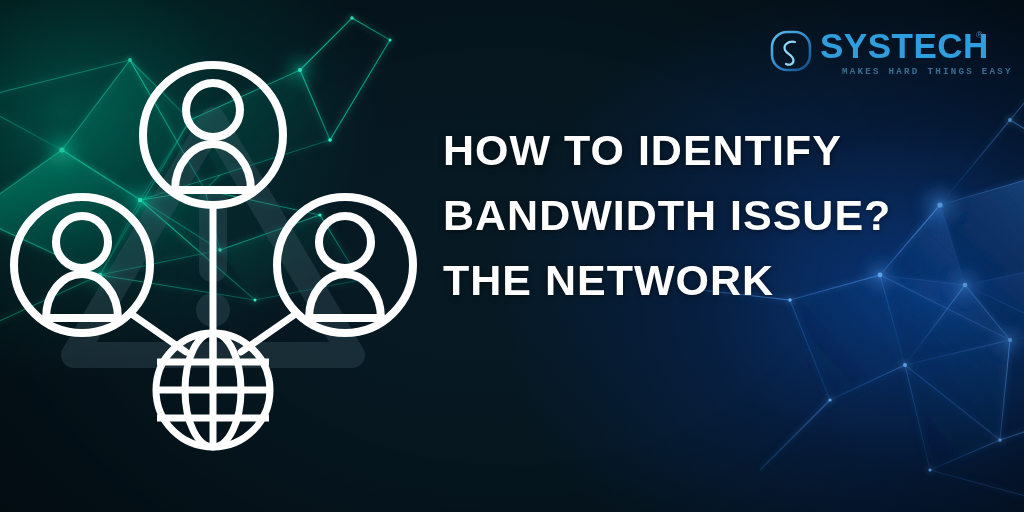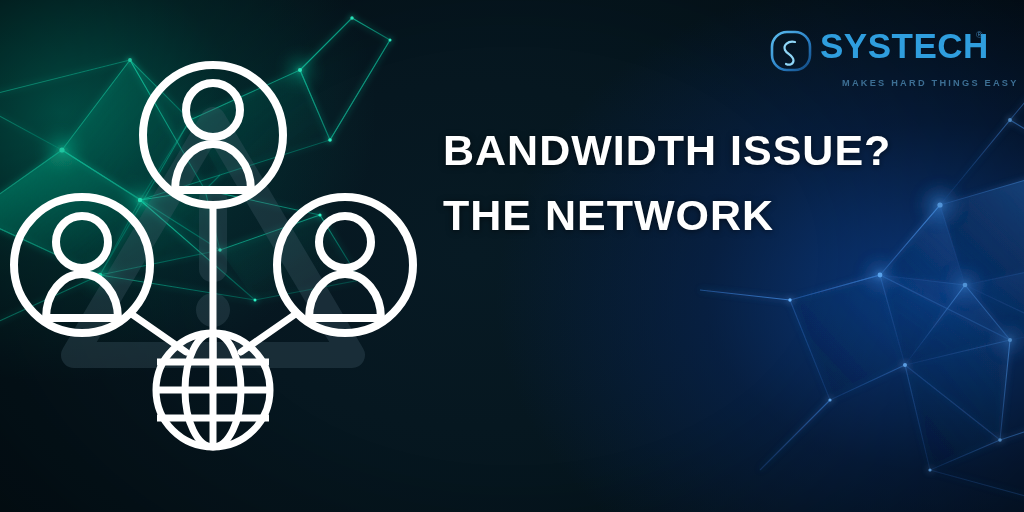--- a/index.html
+++ b/index.html
@@ -106,9 +106,9 @@
   .logo-tagline {
     position: absolute;
     left: 54px;
-    top: 52px;
+    top: 40px;
     color: #3c6e93;
-    font-family: Liberation Sans, sans-serif;
+    font-family: Liberation Mono, monospace;
     font-size: 9.2px;
     font-weight: bold;
     letter-spacing: 2.25px;

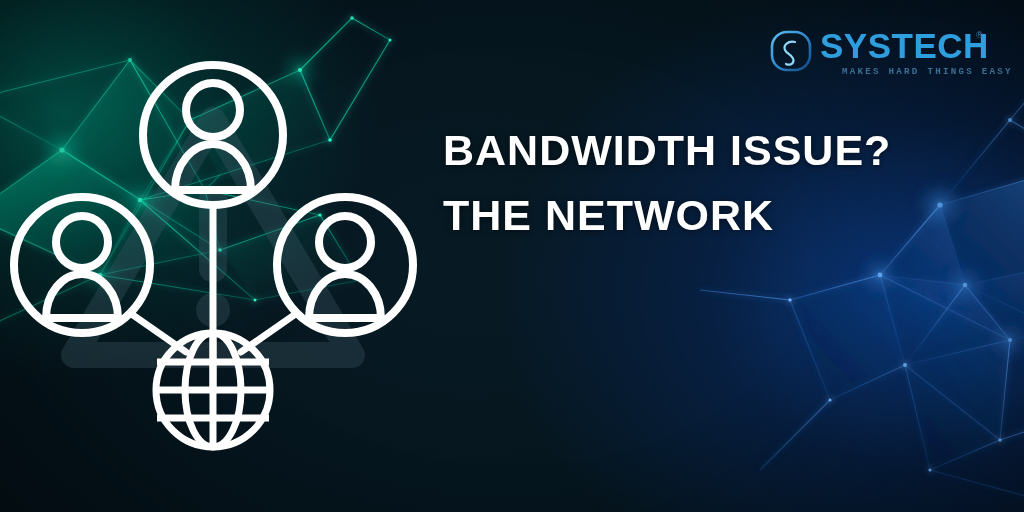--- a/index.html
+++ b/index.html
@@ -294,6 +294,7 @@
   </svg>
 
   <div class="title-block">
+    <div class="title-line">HOW TO IDENTIFY</div>
     <div class="title-line">BANDWIDTH ISSUE?</div>
     <div class="title-line">THE NETWORK</div>
   </div>

